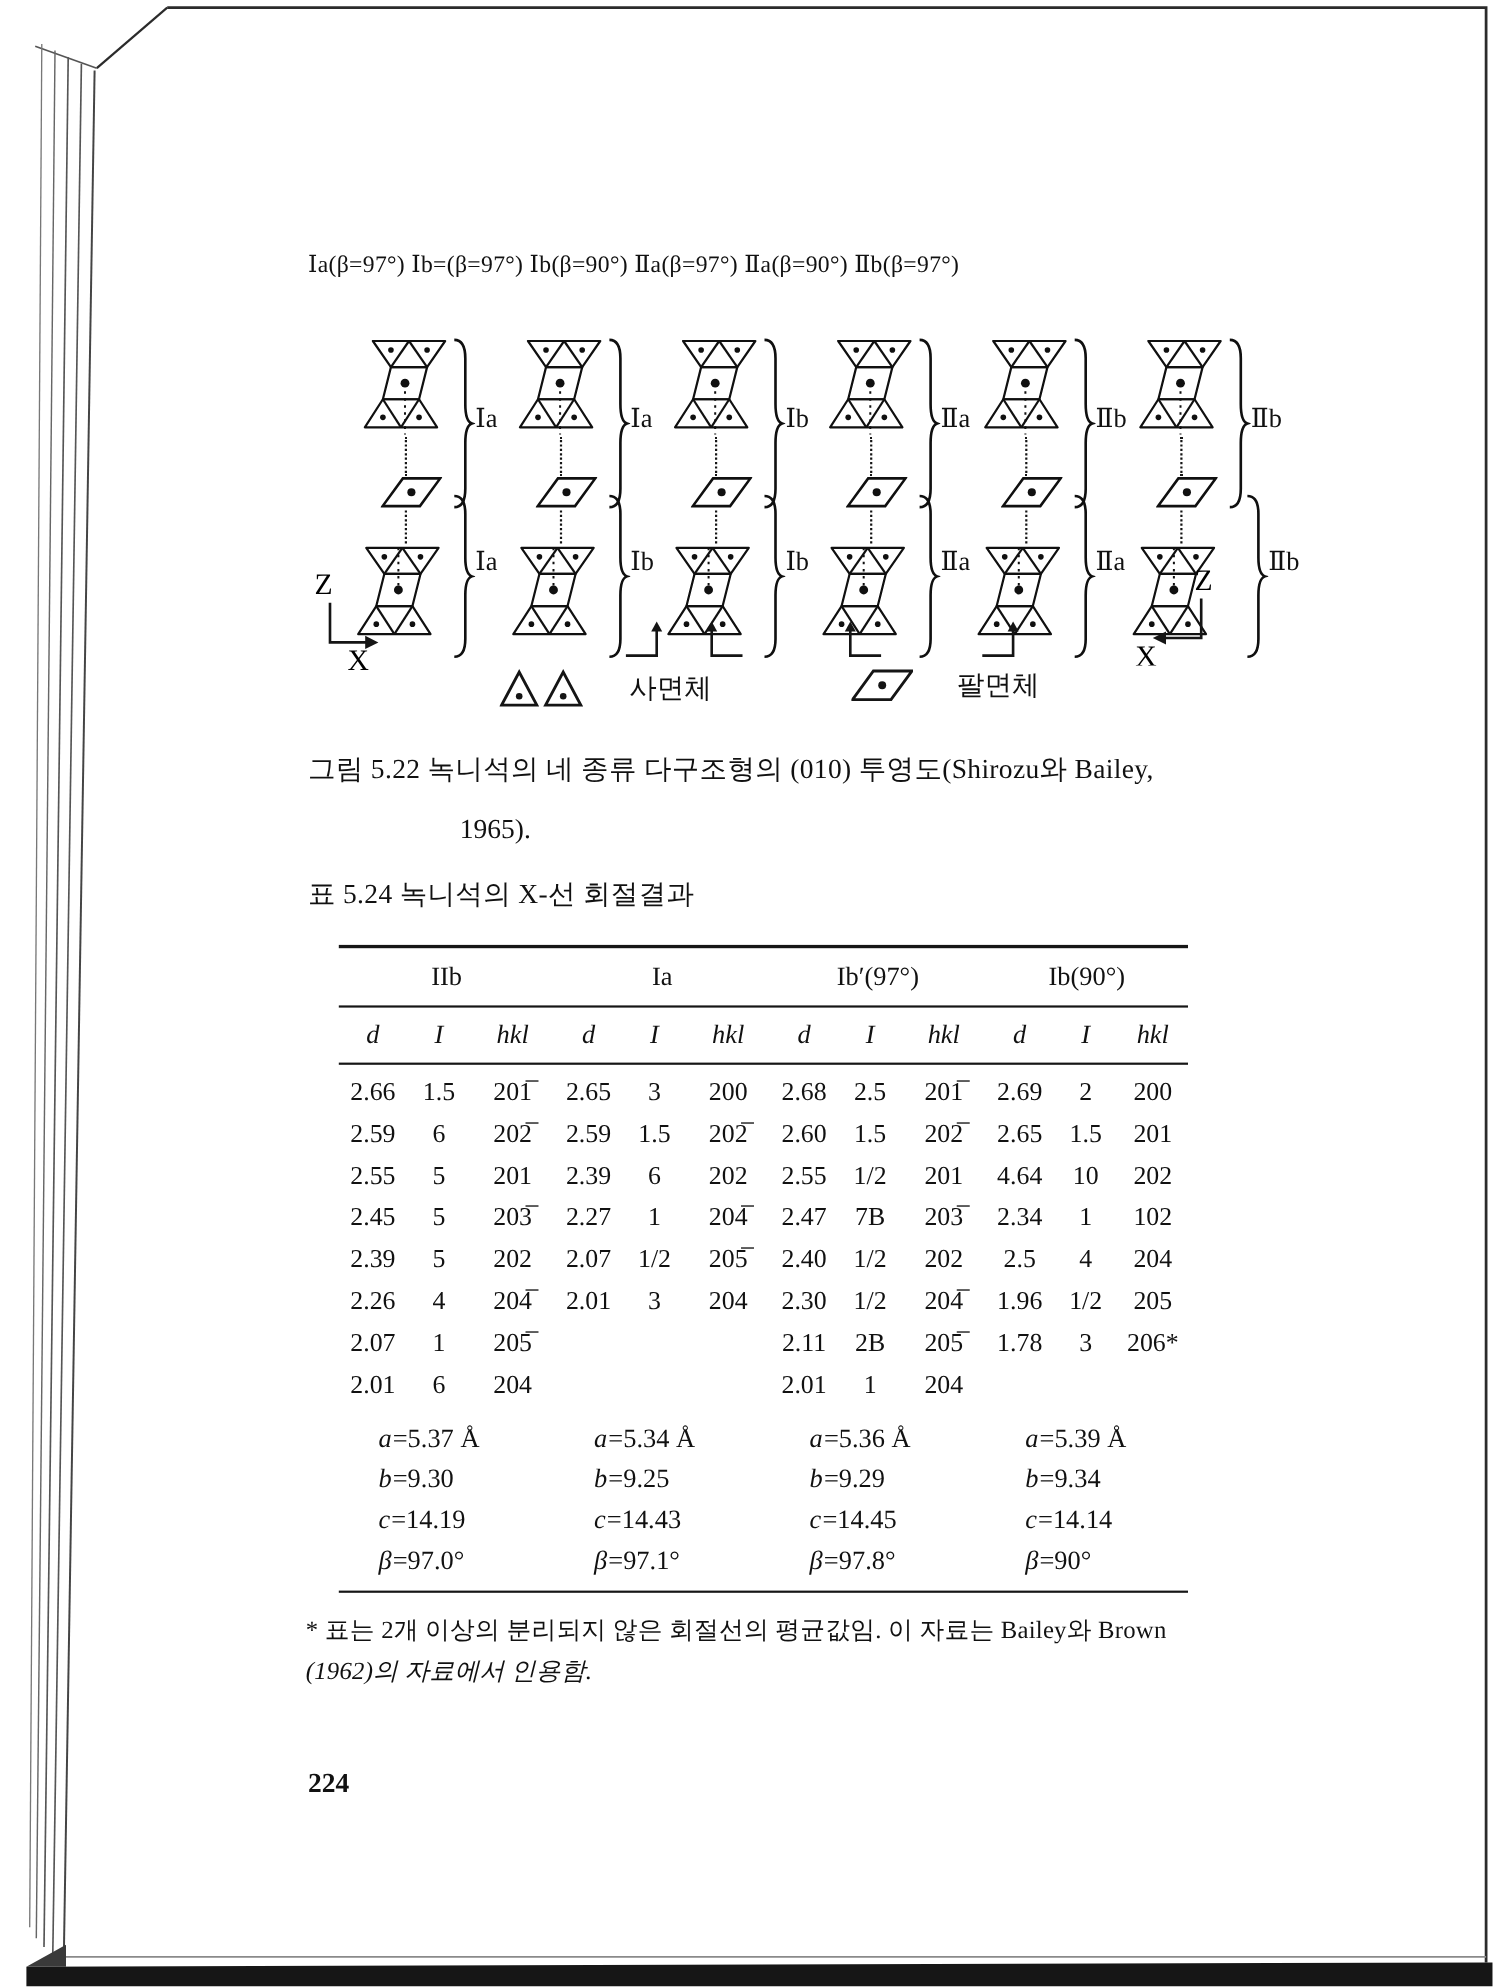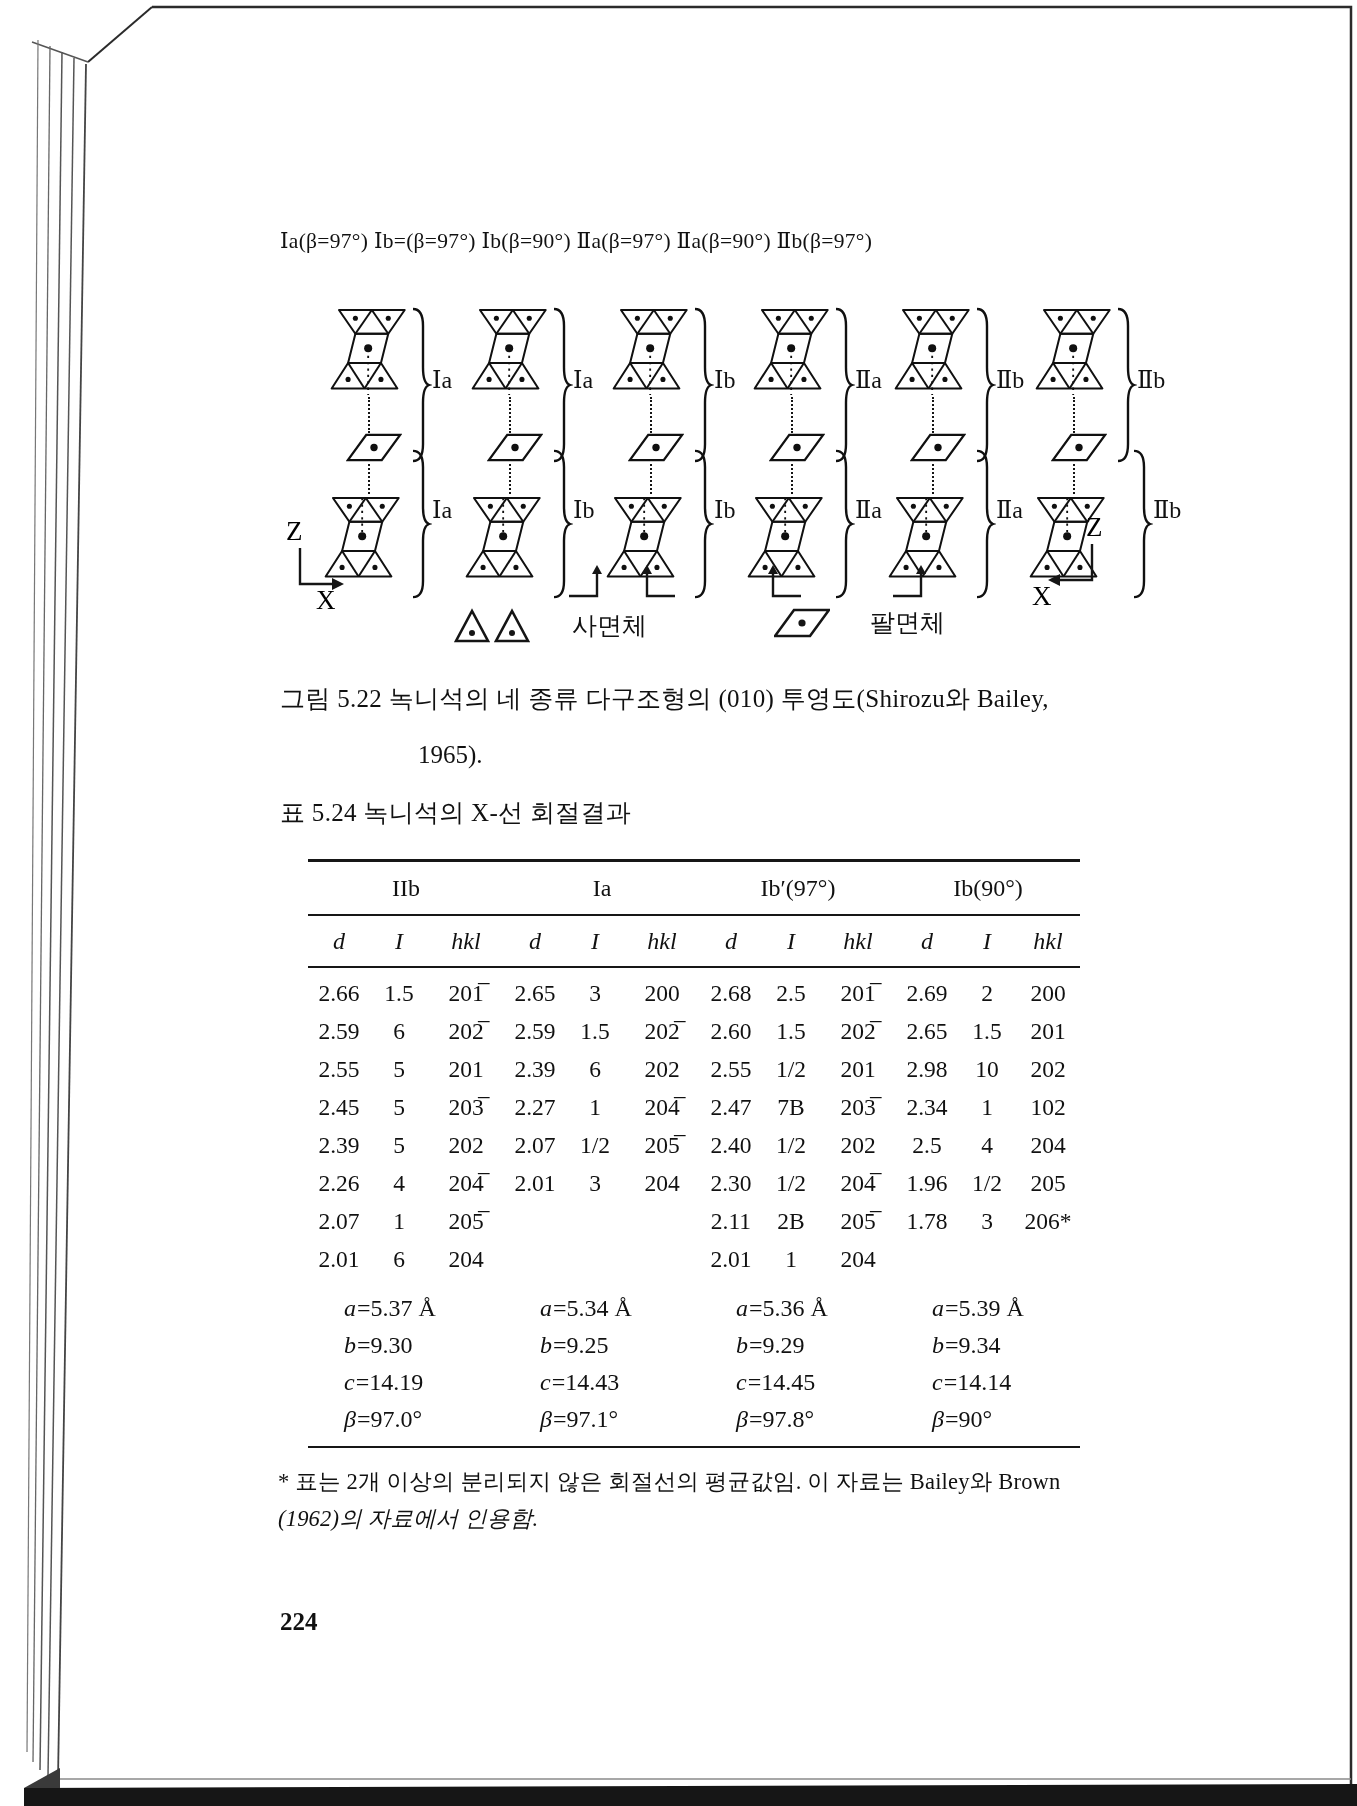--- a/index.html
+++ b/index.html
@@ -529,7 +529,7 @@
         <div>2.55</div>
         <div>1/2</div>
         <div>201</div>
-        <div>2.98</div>
+        <div>4.64</div>
         <div>10</div>
         <div>202</div>
         <div>2.45</div>

